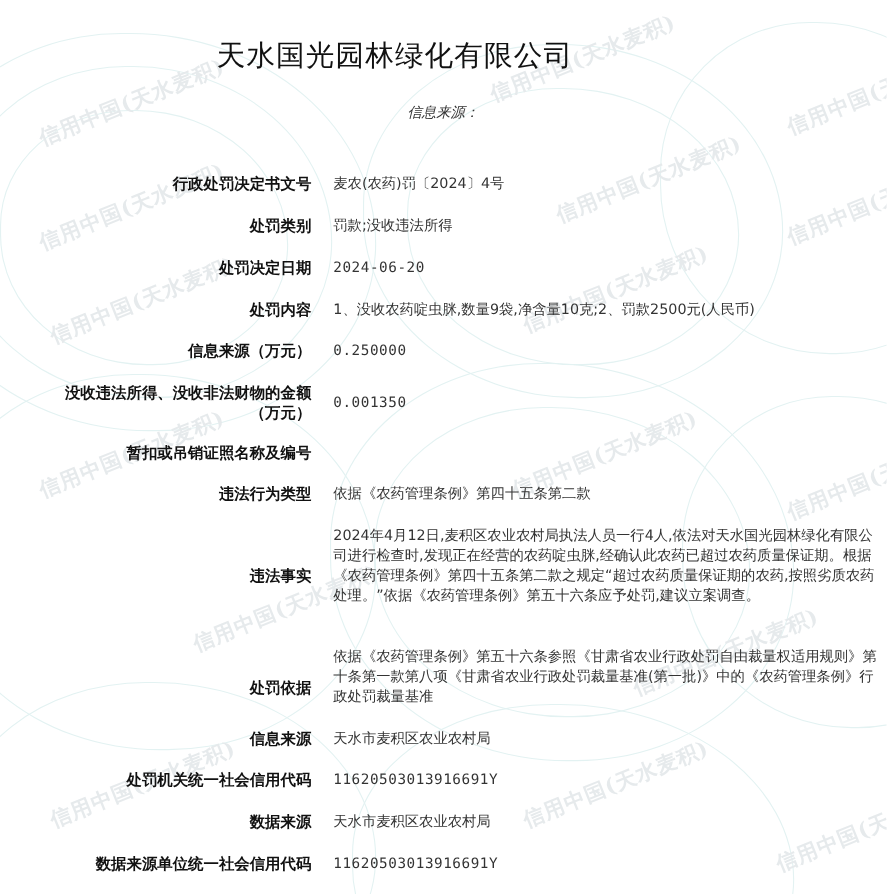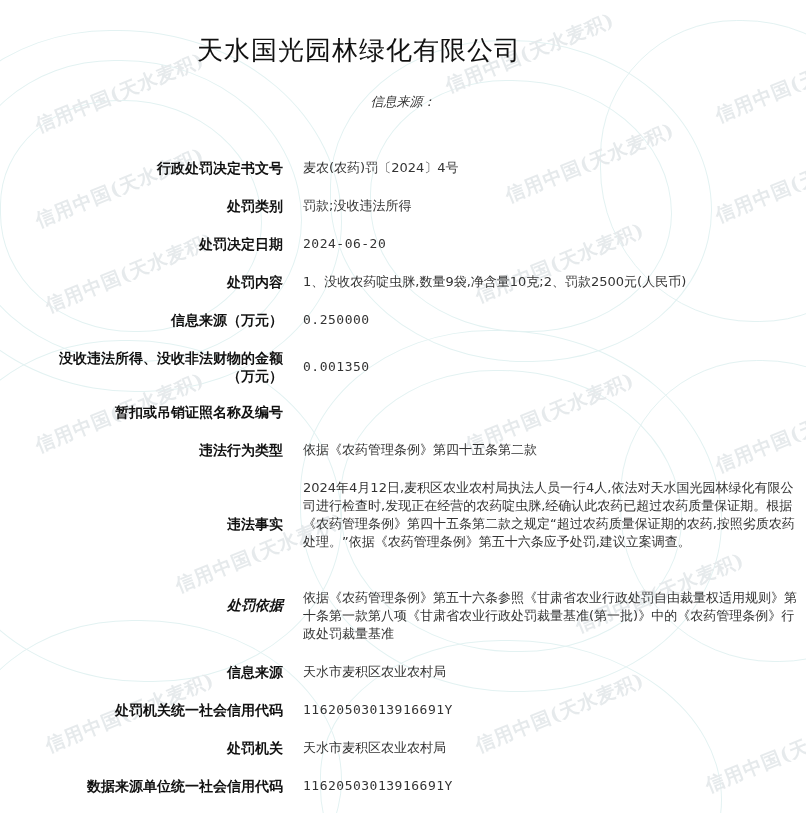--- a/index.html
+++ b/index.html
@@ -177,7 +177,7 @@
   </div>
 
   <div class="row" style="top:589px;">
-    <div class="label" style="top:7px;font-style:italic;">处罚依据</div>
+    <div class="label" style="top:28px;">处罚依据</div>
     <div class="value">依据《农药管理条例》第五十六条参照《甘肃省农业行政处罚自由裁量权适用规则》第十条第一款第八项《甘肃省农业行政处罚裁量基准(第一批)》中的《农药管理条例》行政处罚裁量基准</div>
   </div>
 

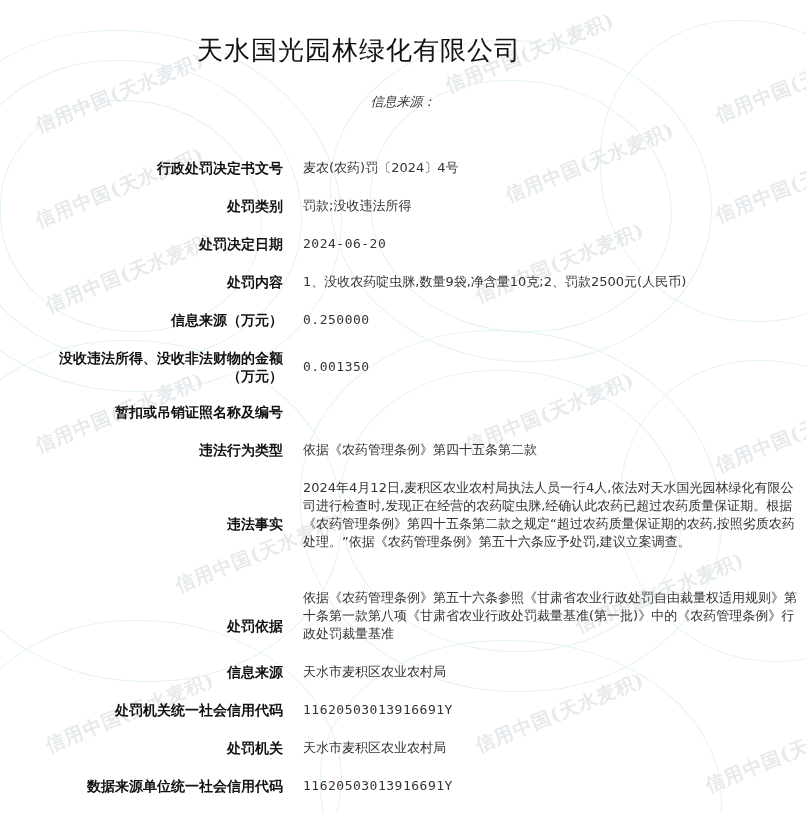--- a/index.html
+++ b/index.html
@@ -192,7 +192,7 @@
   </div>
 
   <div class="row" style="top:739px;">
-    <div class="label">处罚机关</div>
+    <div class="label">数据来源</div>
     <div class="value">天水市麦积区农业农村局</div>
   </div>
 

